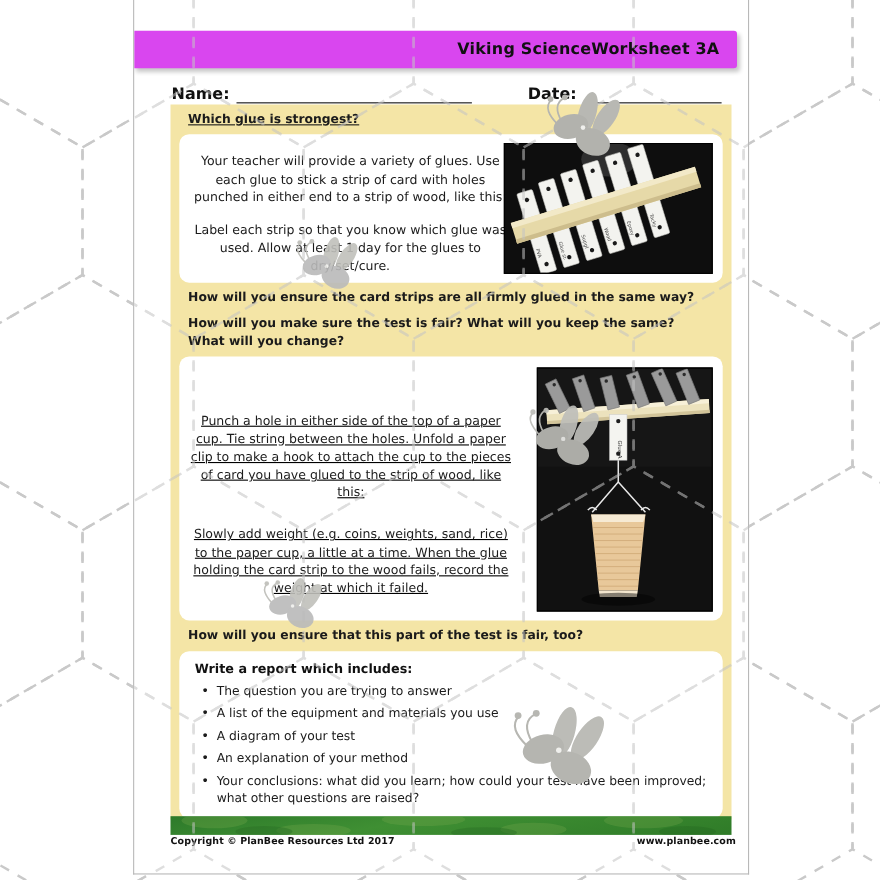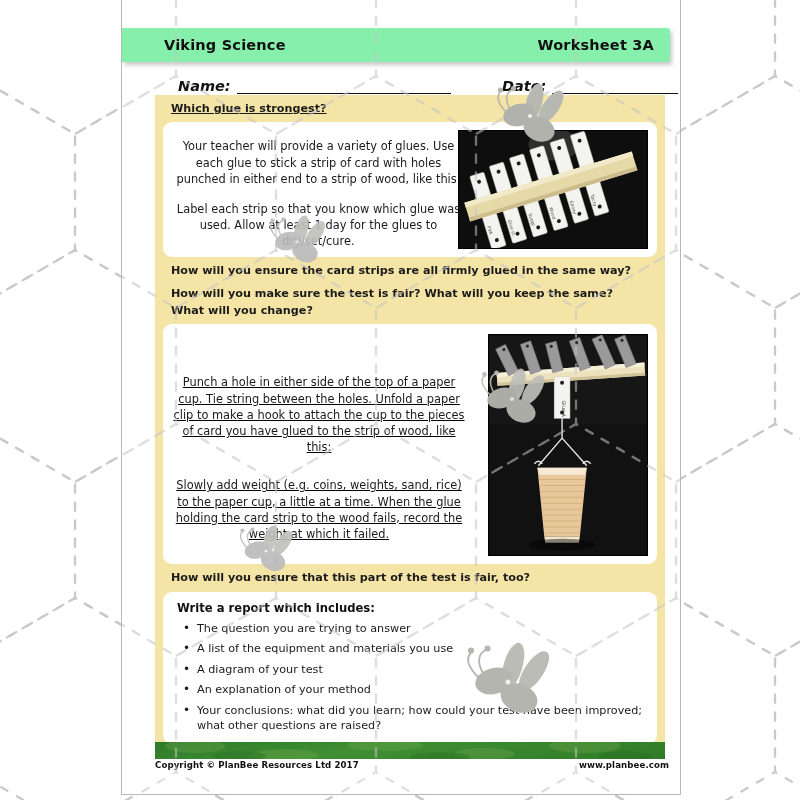--- a/index.html
+++ b/index.html
@@ -67,13 +67,13 @@
     top: 28px;
     width: 548px;
     height: 34px;
-    background: #86efac;
+    background: #d946ef;
     border-radius: 0 3px 3px 0;
     box-shadow: 2px 3px 4px rgba(0,0,0,0.22);
     z-index: 10;
     display: flex;
     align-items: center;
-    justify-content: space-between;
+    justify-content: flex-end;
     padding: 0 16px 0 42px;
     box-sizing: border-box;
   }

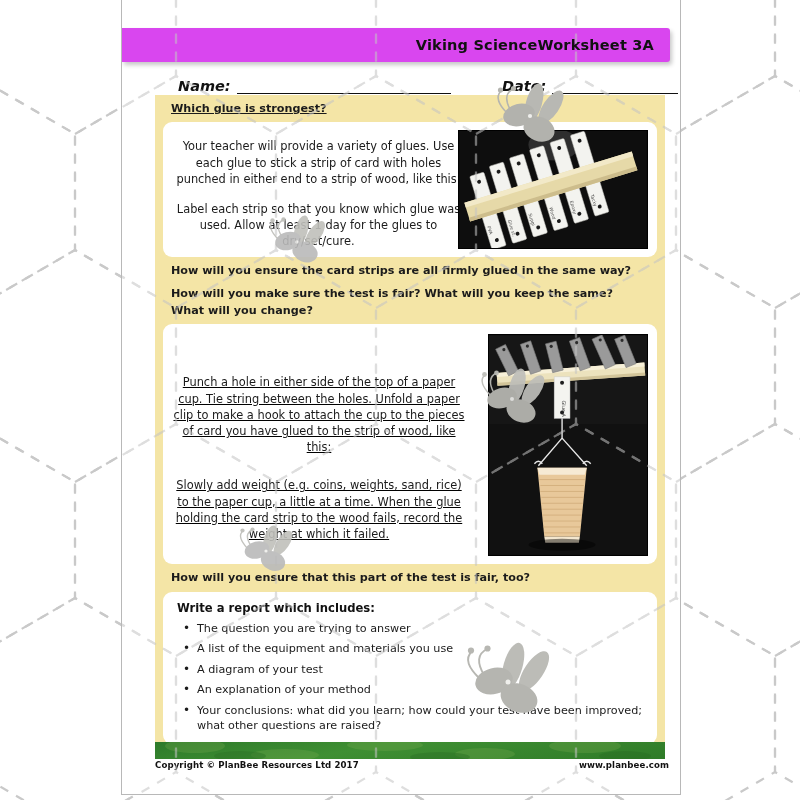--- a/index.html
+++ b/index.html
@@ -89,14 +89,13 @@
   
   .namedate {
     position: absolute;
-    left: 56px;
+    left: 34px;
     top: 70px;
     width: 500px;
     height: 24px;
     z-index: 12;
     display: flex;
     align-items: flex-end;
-    font-style: italic;
   }
   .nd-label {
     font-family: "DejaVu Sans", sans-serif;

